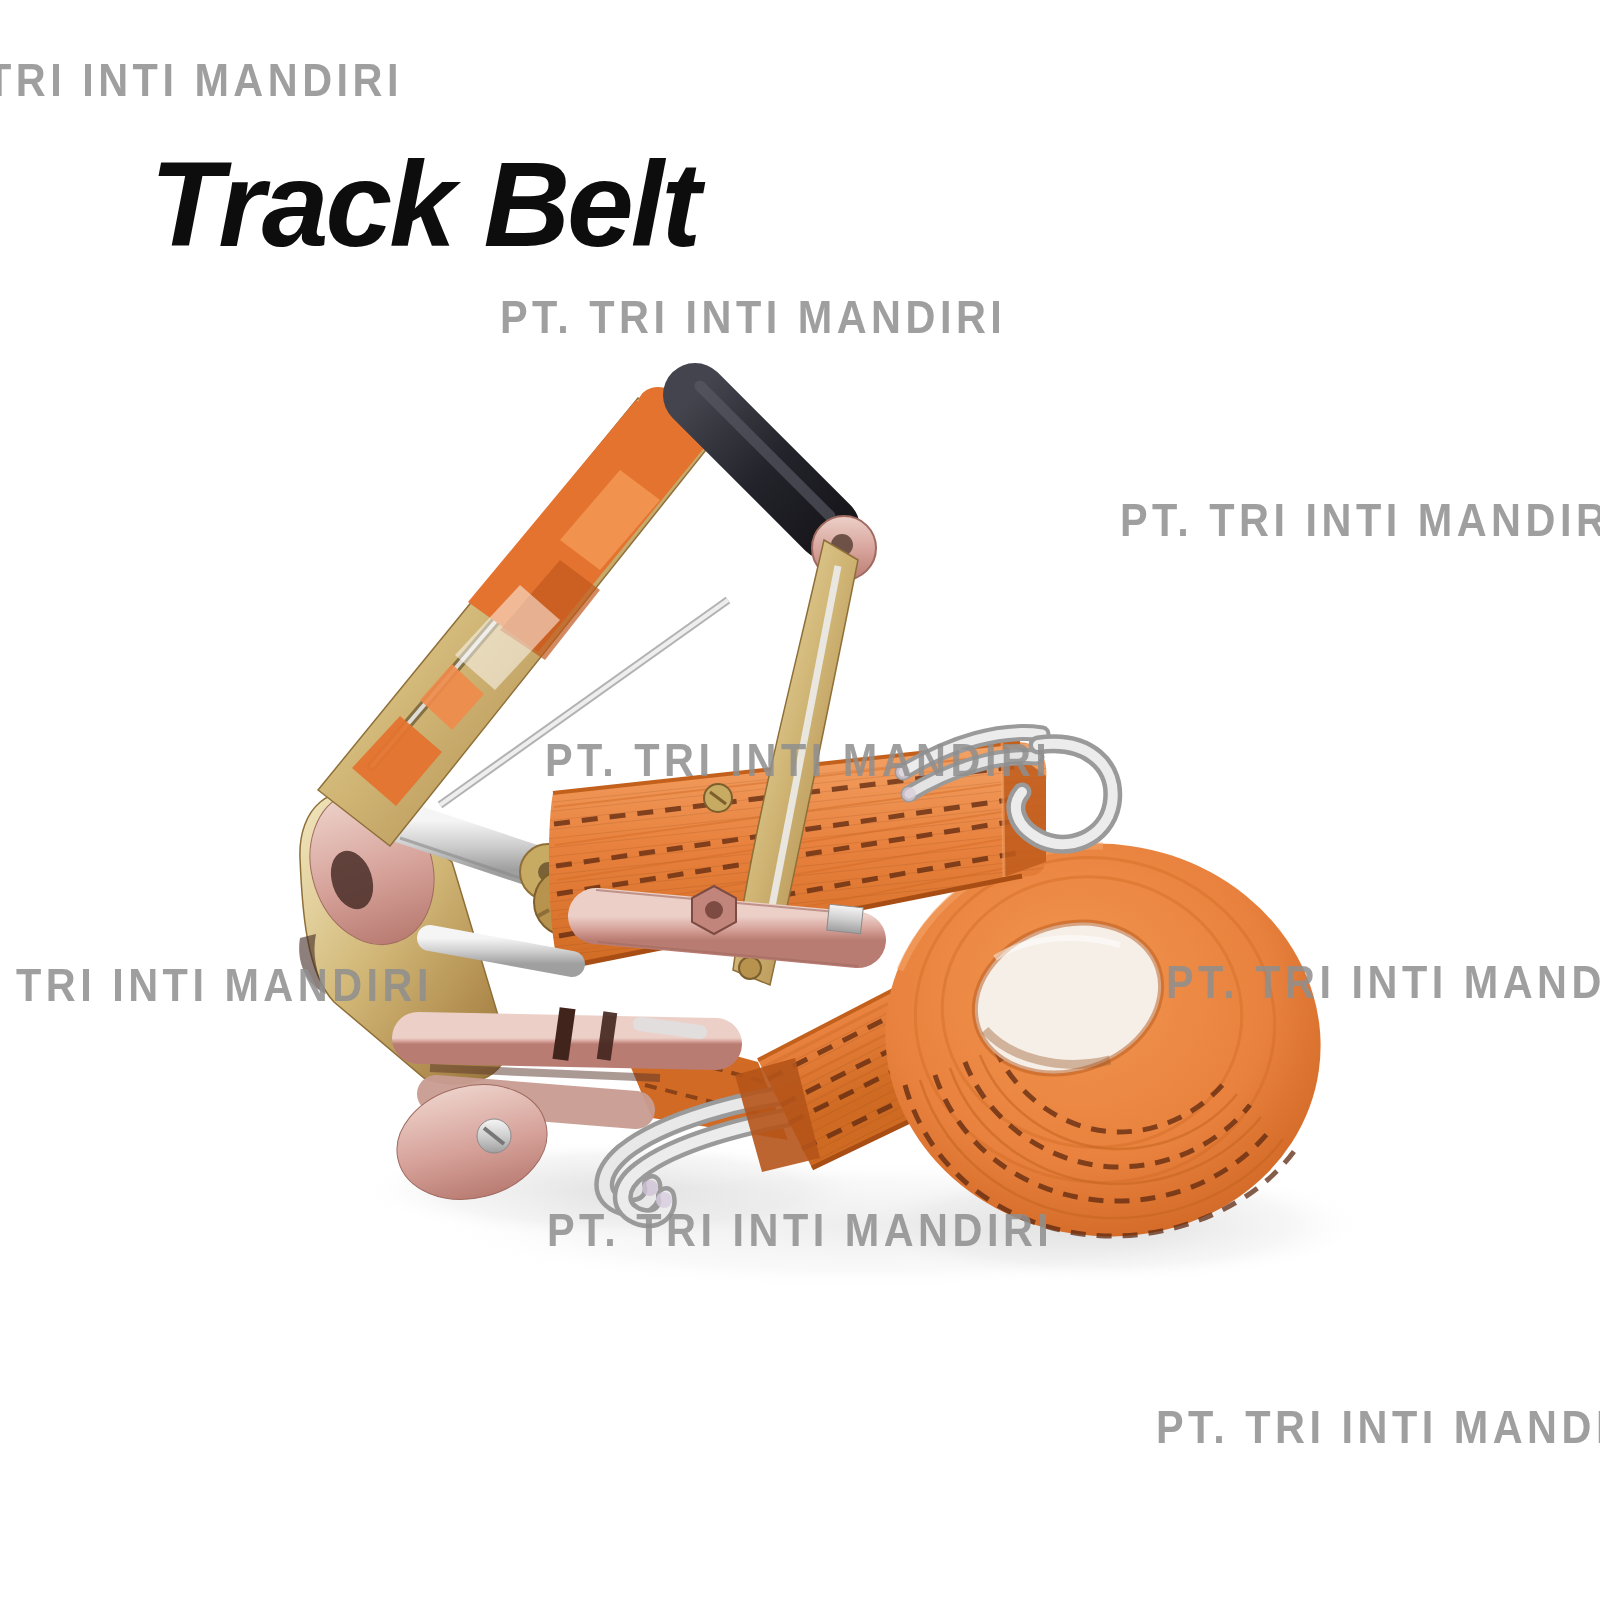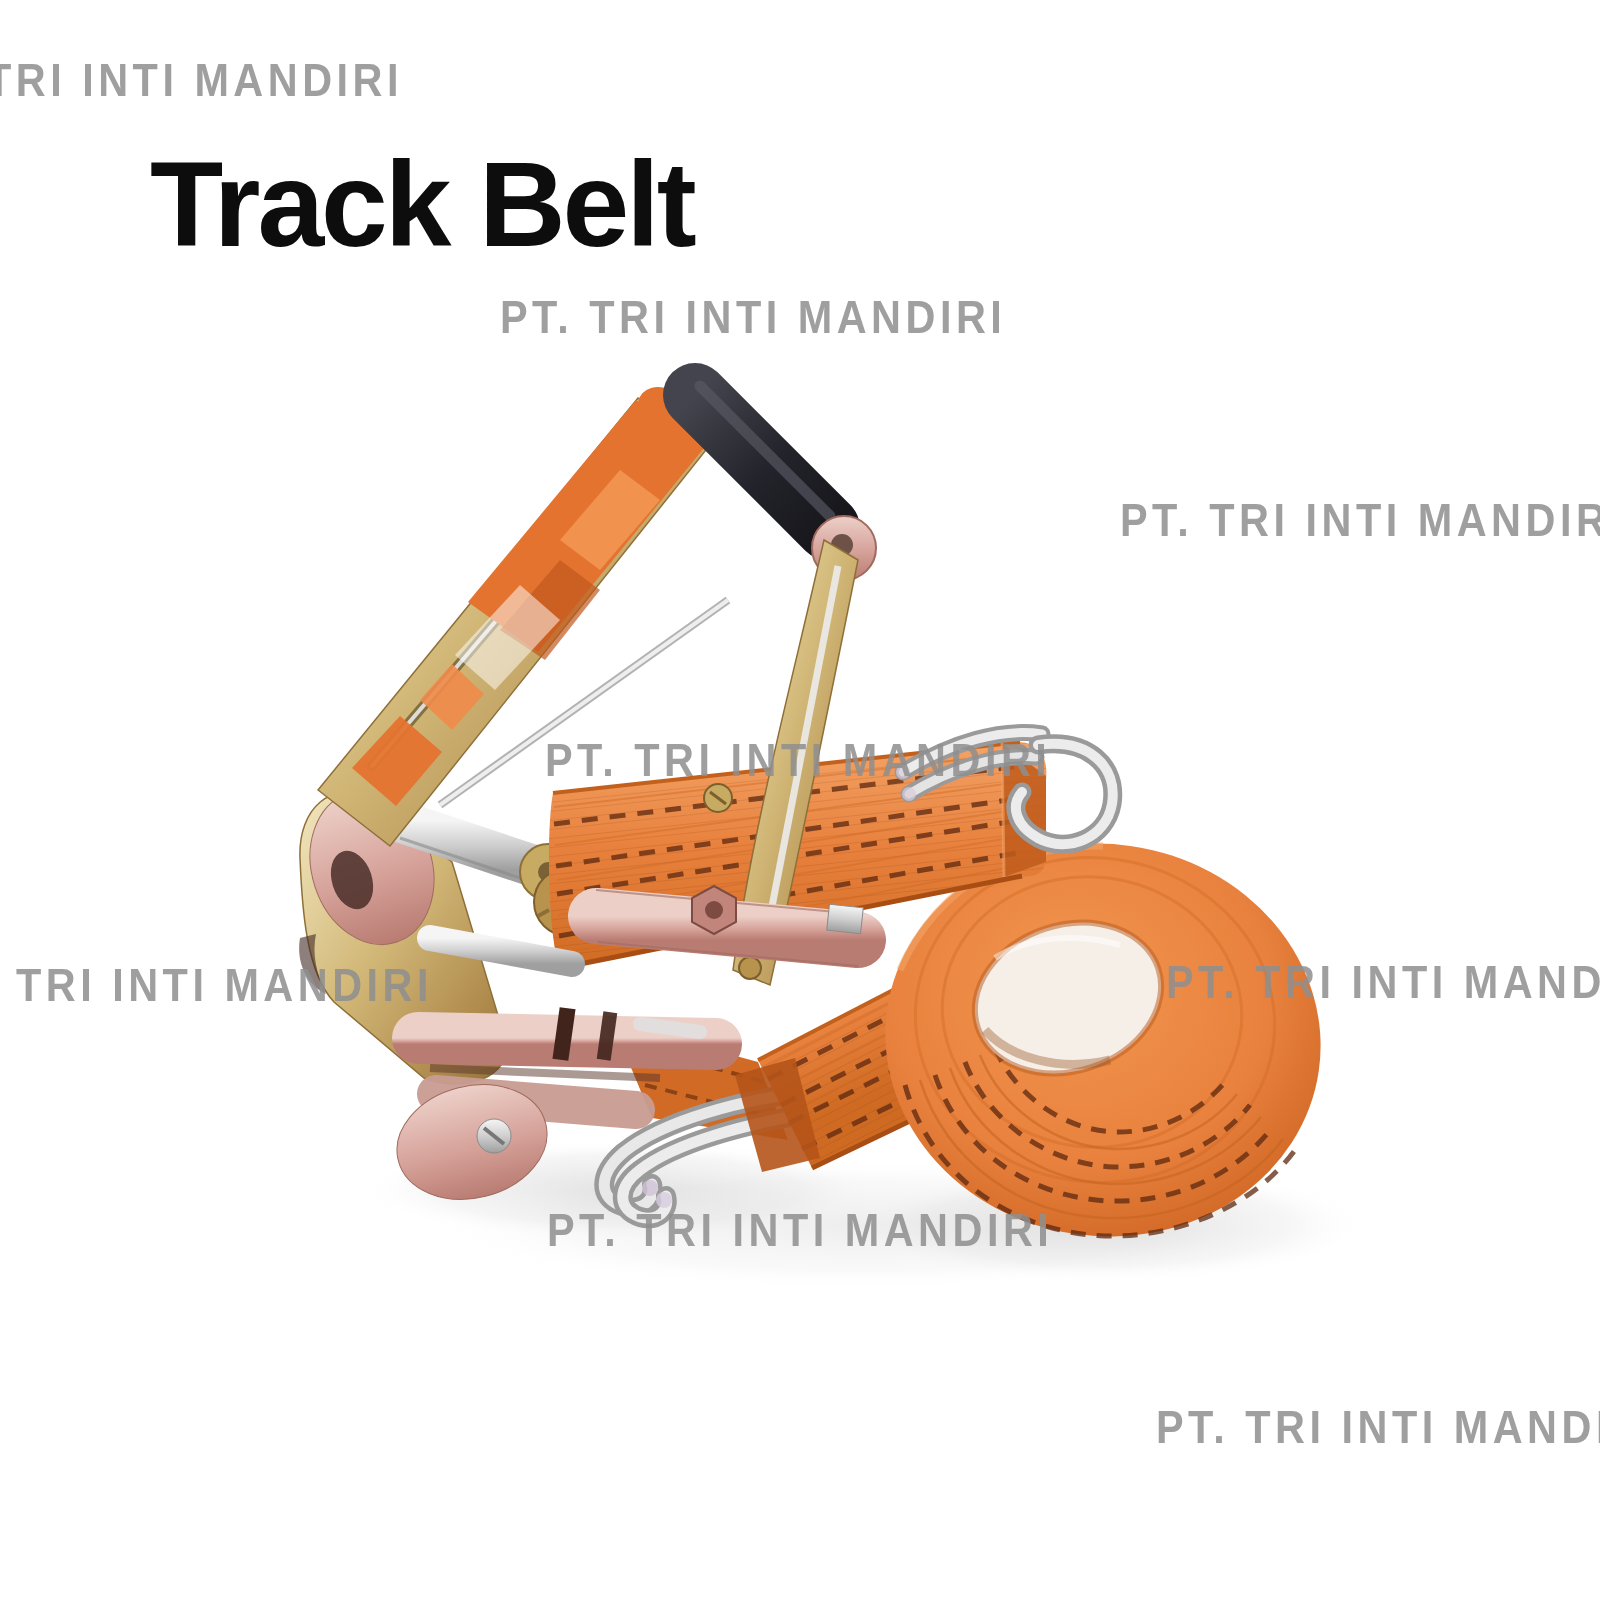--- a/index.html
+++ b/index.html
@@ -11,7 +11,7 @@
   .page-title{
     position:absolute;left:150px;top:144px;
     font-size:120px;font-weight:bold;letter-spacing:-3px;line-height:1;
-    color:var(--title-black,#0d0d0d);white-space:nowrap;
+    color:var(--title-black,#0d0d0d);white-space:nowrap;font-style:italic;
   }
   .wm{
     position:absolute;font-weight:bold;font-size:46px;line-height:1;

